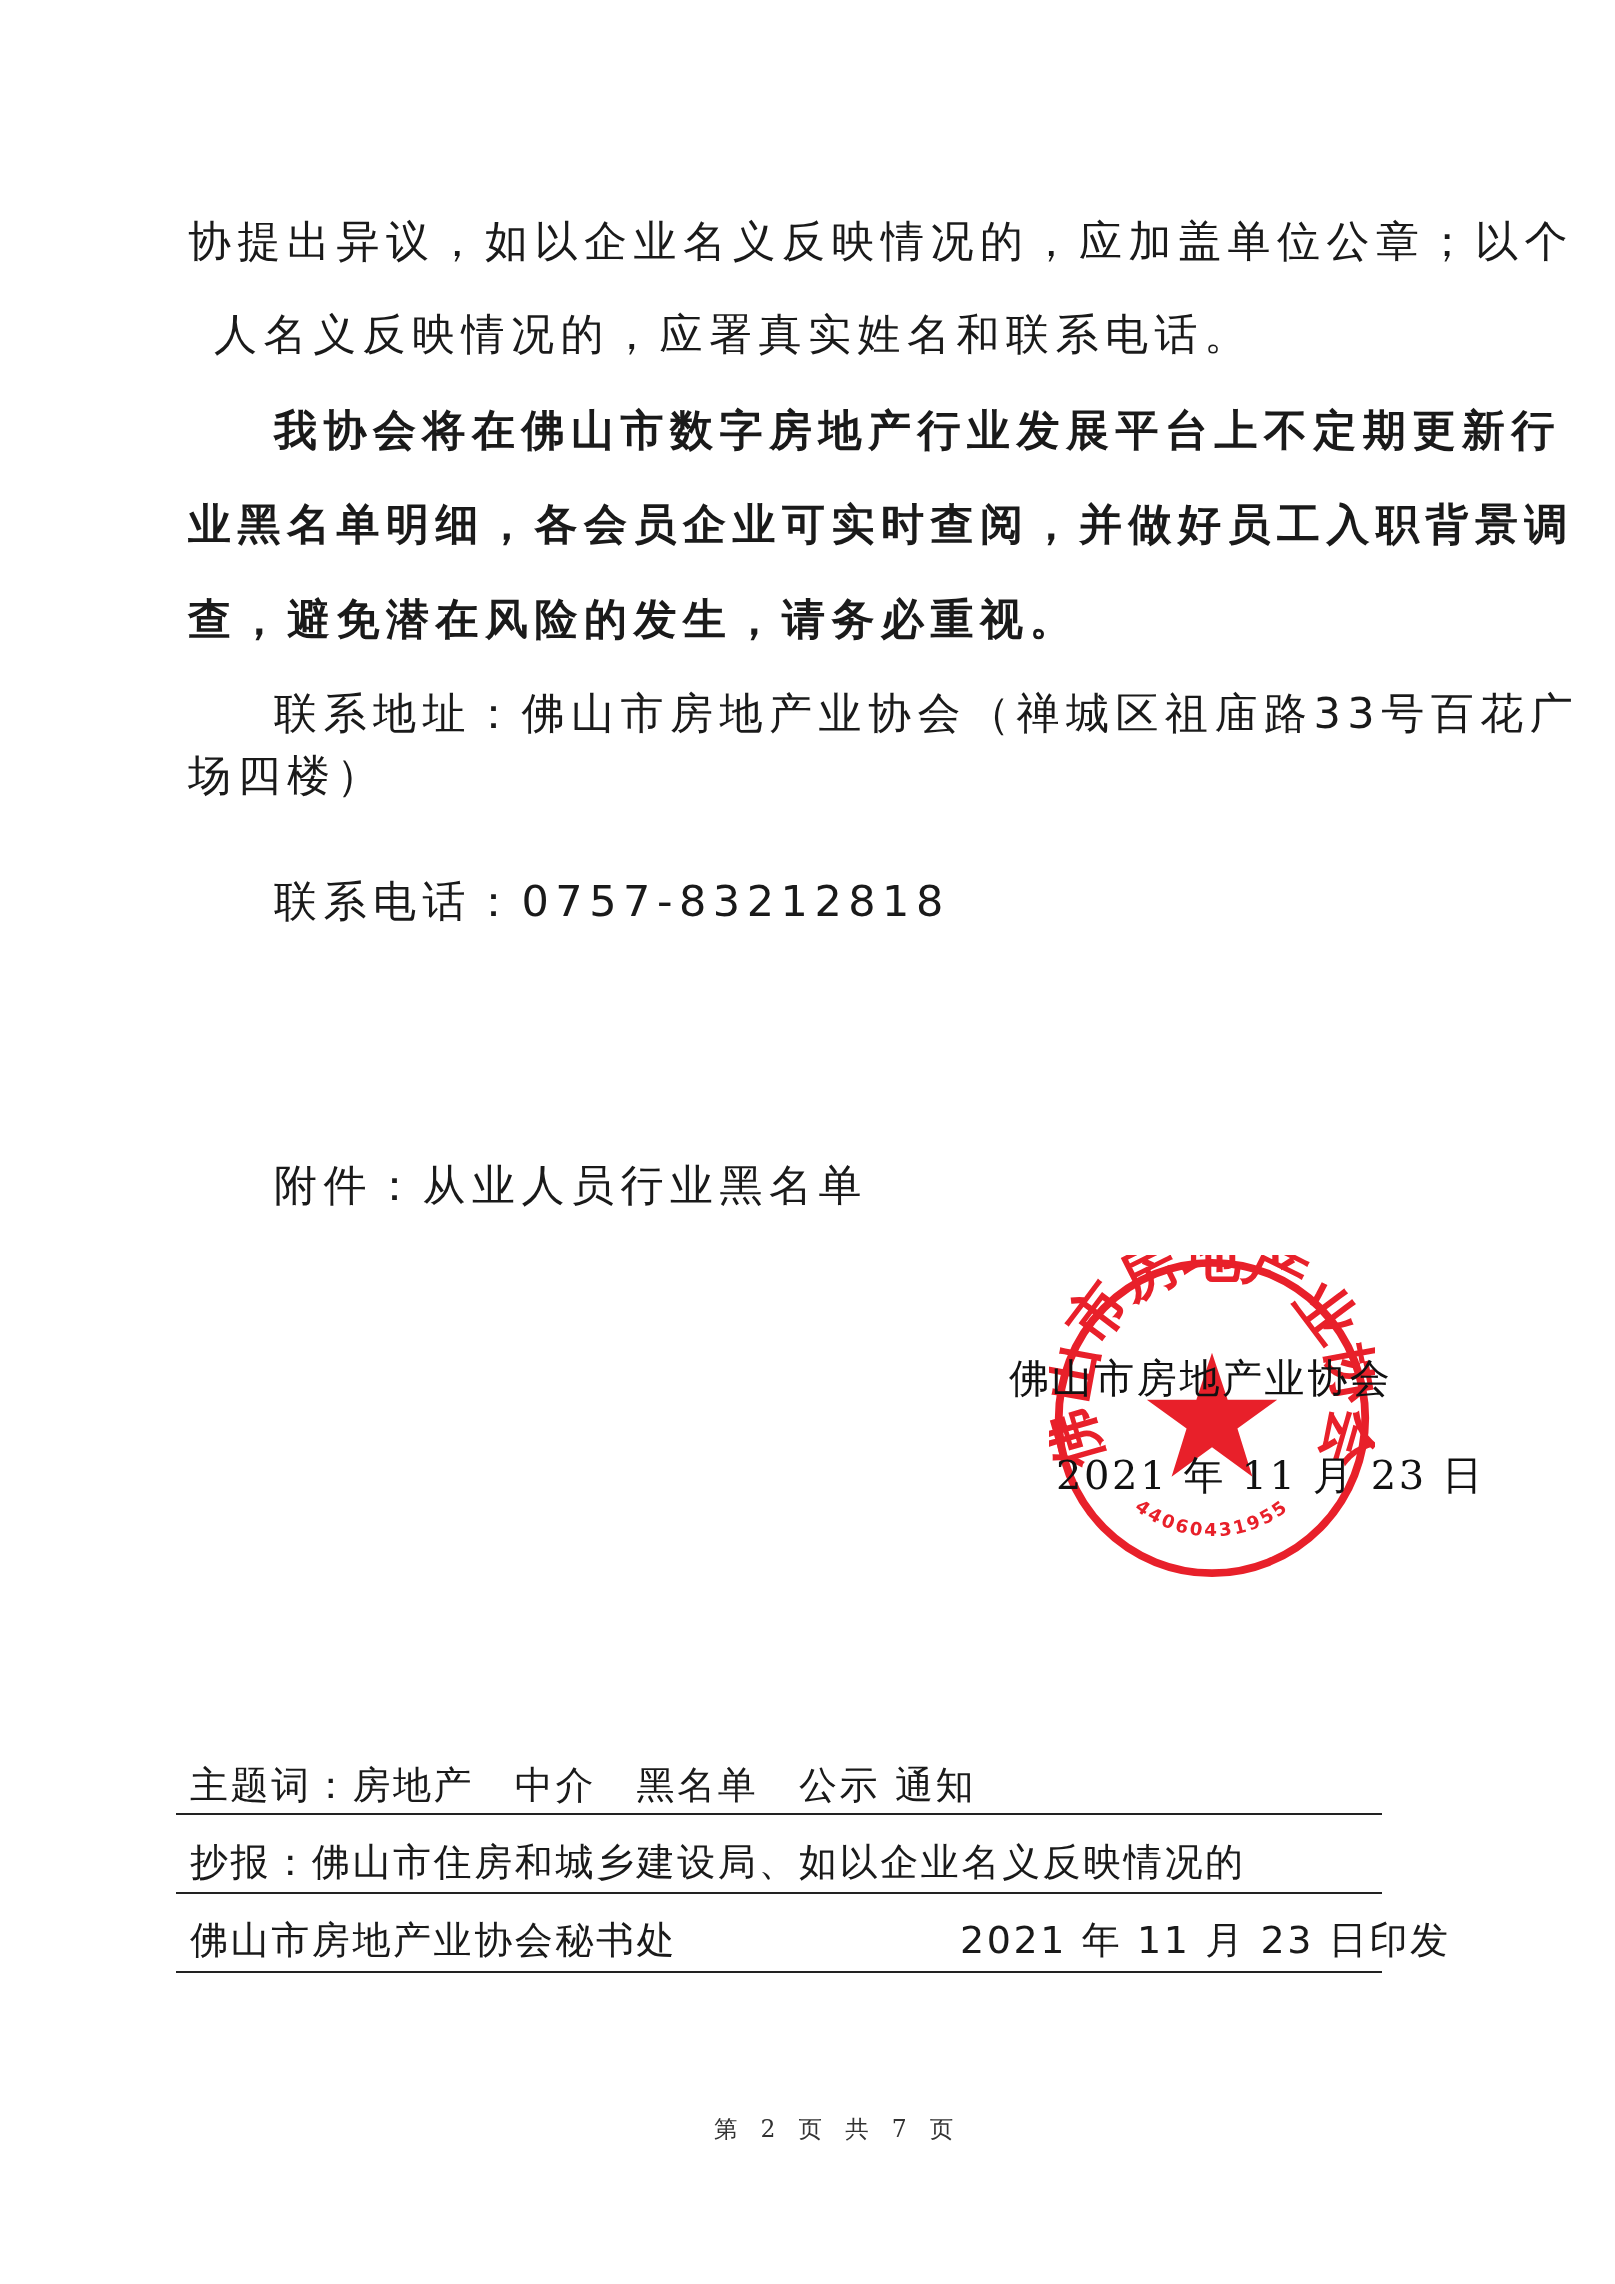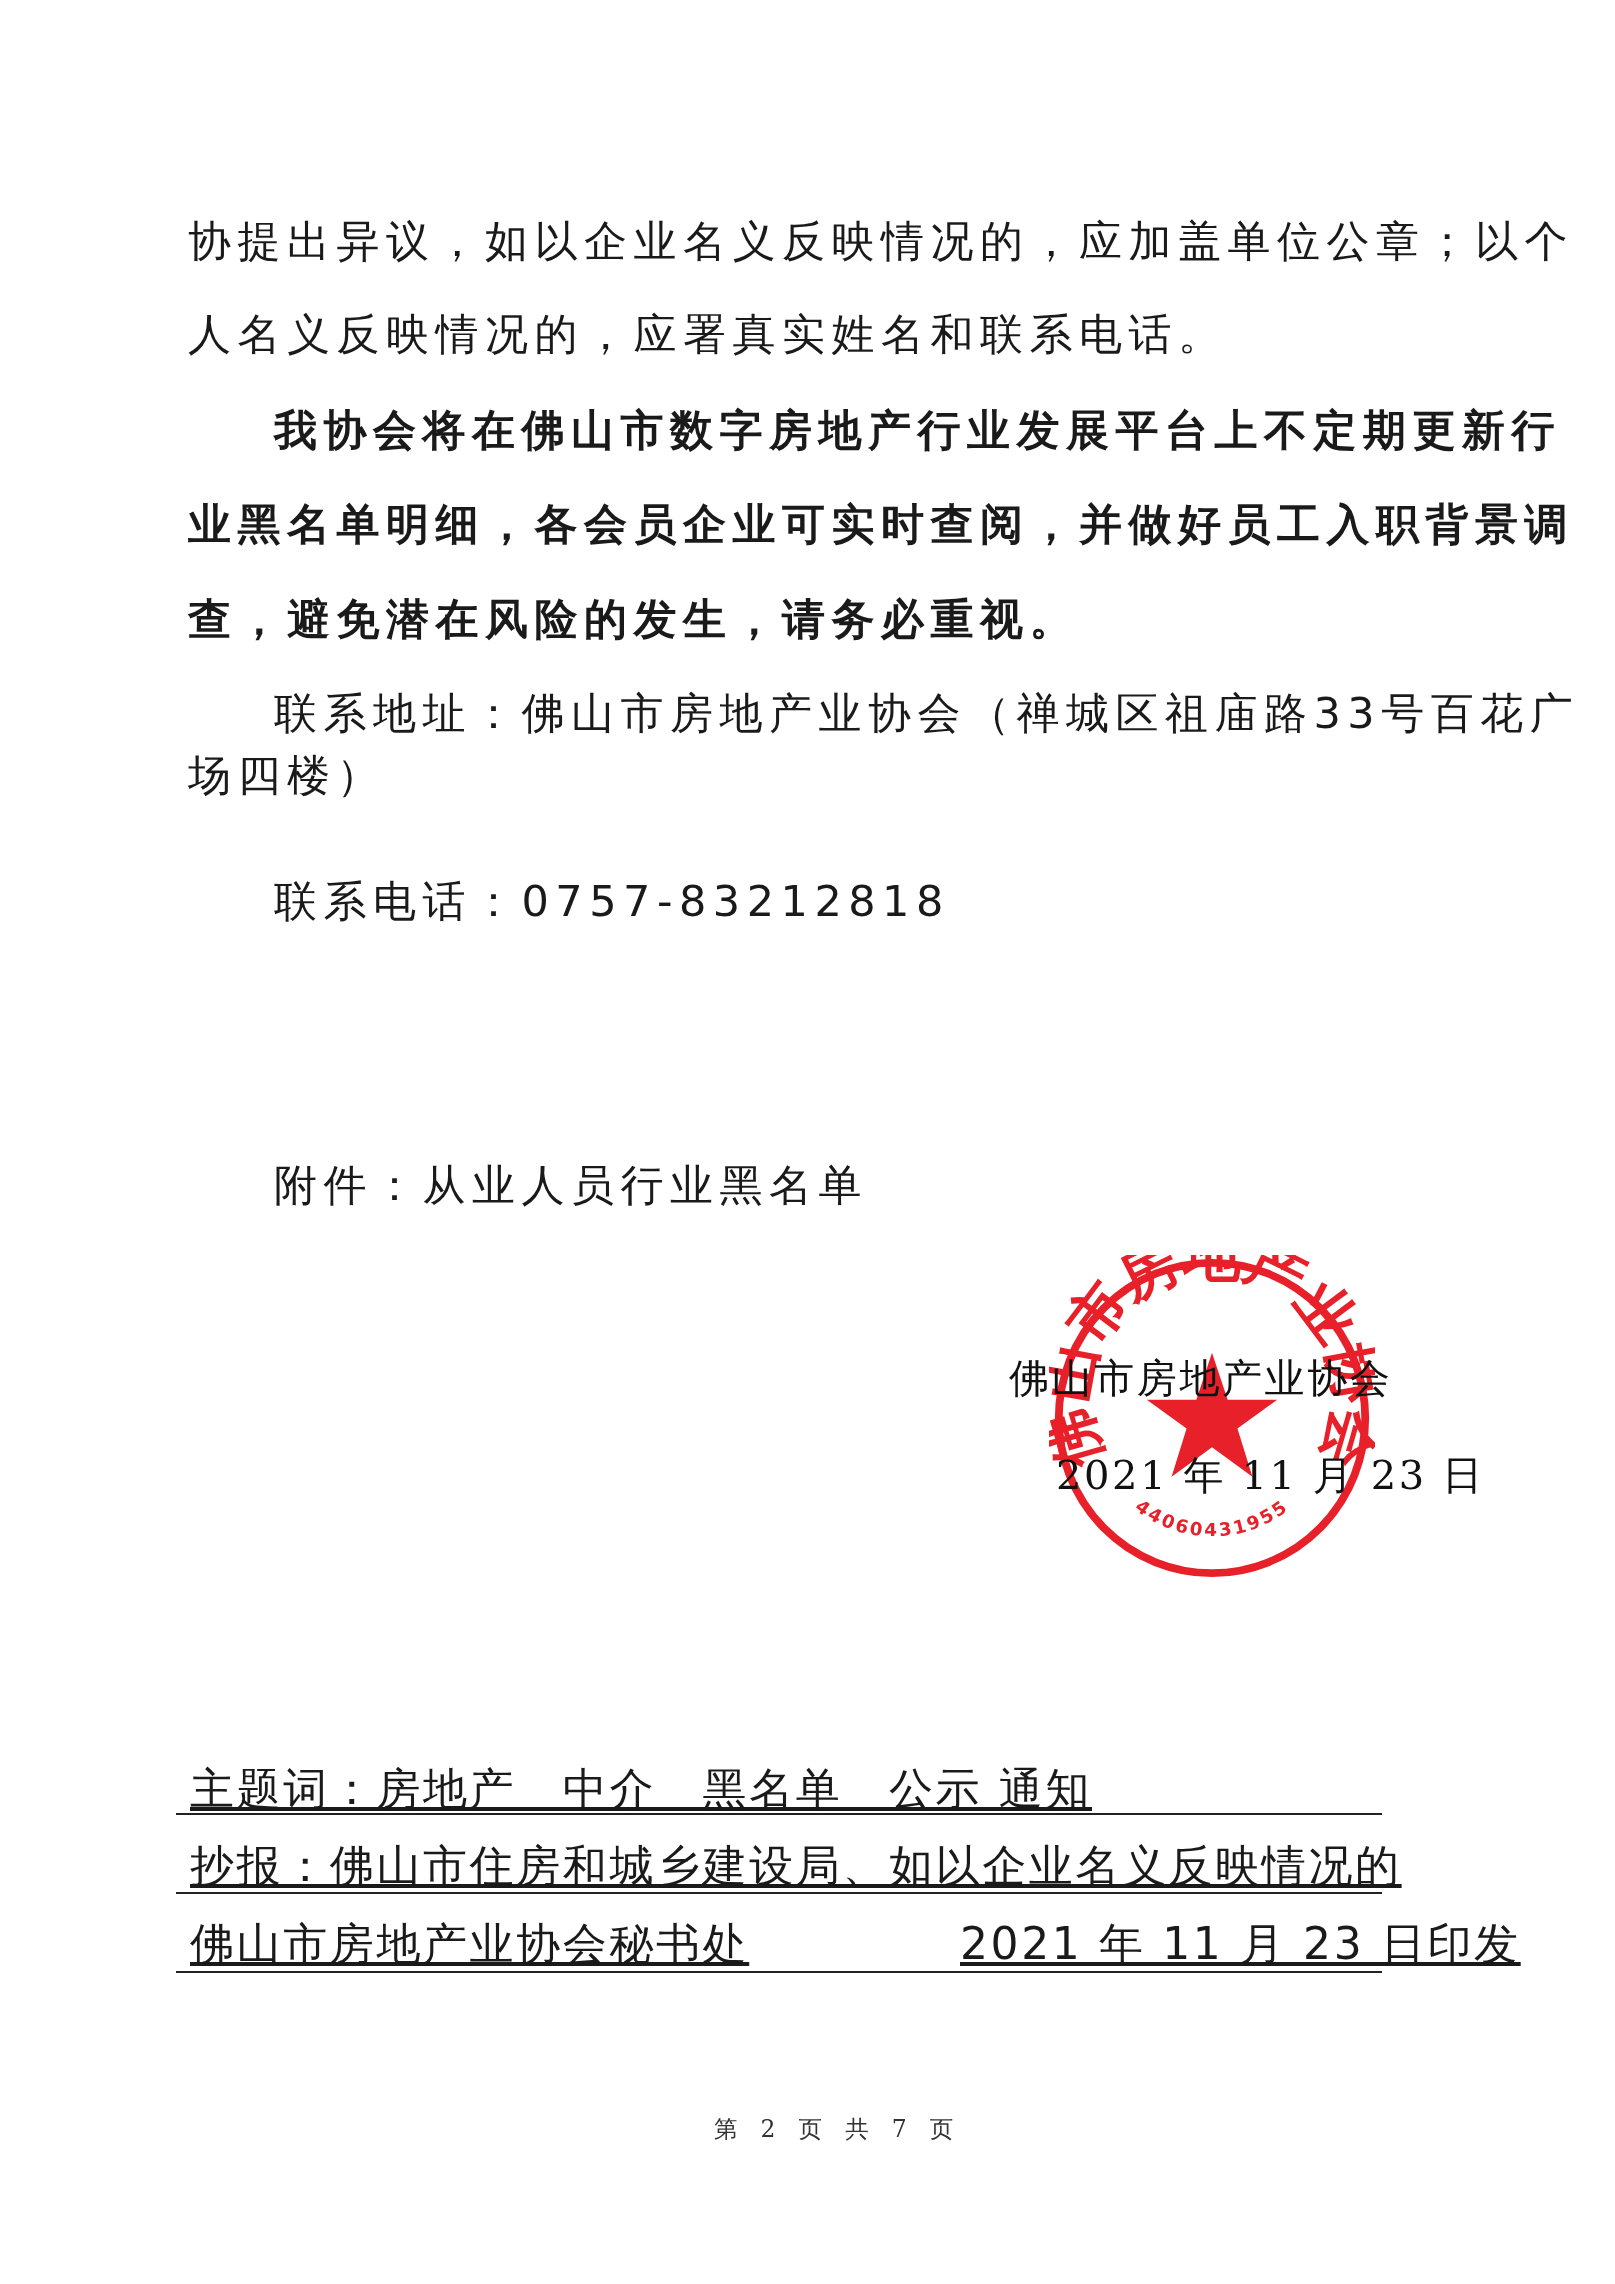--- a/index.html
+++ b/index.html
@@ -26,7 +26,7 @@
 <div class="page">
 
   <div class="line" style="top:220px;text-align:right;">协提出异议，如以企业名义反映情况的，应加盖单位公章；以个</div>
-  <div class="line" style="top:313px;">人名义反映情况的，应署真实姓名和联系电话。</div>
+  <div class="line" style="top:313px;margin-left:26px;">人名义反映情况的，应署真实姓名和联系电话。</div>
 
   <div class="line bold indent" style="top:409px;">我协会将在佛山市数字房地产行业发展平台上不定期更新行</div>
   <div class="line bold" style="top:503px;">业黑名单明细，各会员企业可实时查阅，并做好员工入职背景调</div>

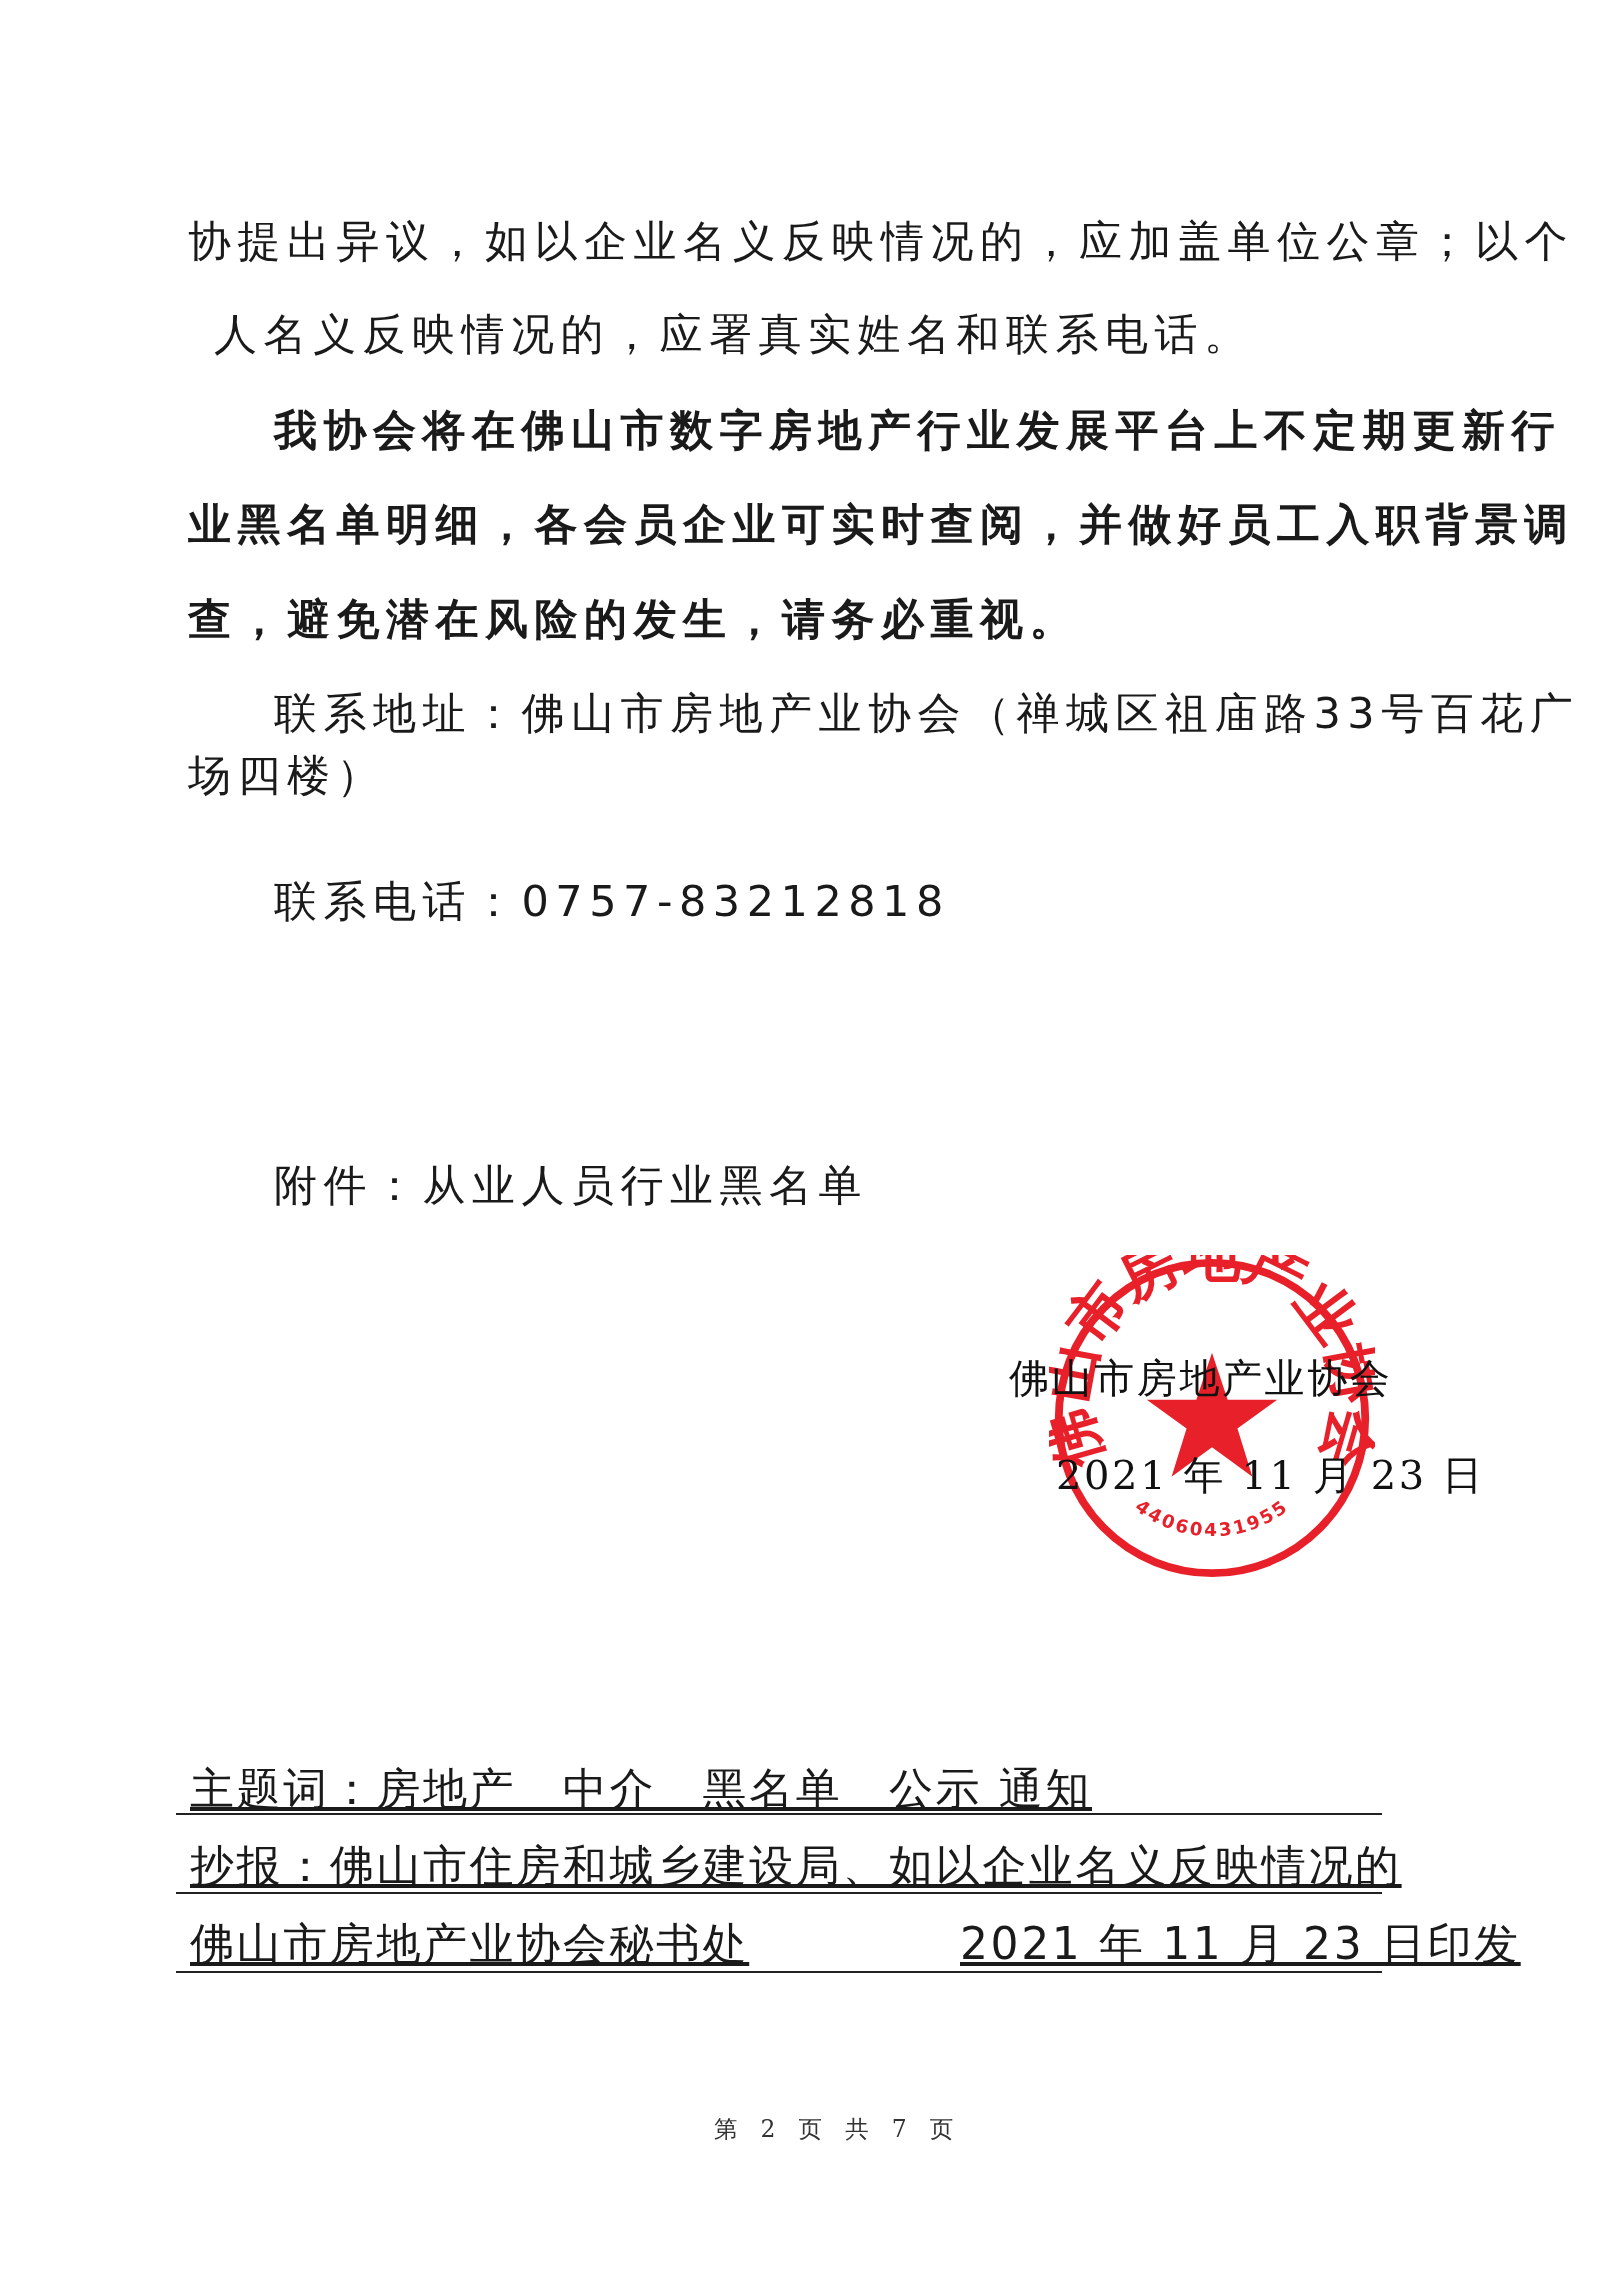--- a/index.html
+++ b/index.html
@@ -17,7 +17,7 @@
   .sig { position: absolute; font-size: 40px; white-space: nowrap; font-family: "DejaVu Serif", serif; letter-spacing: 2.6px; z-index: 3; color: #111; }
   .stamp { position: absolute; left: 1049px; top: 1255px; width: 326px; height: 326px; z-index: 2; }
   .rule { position: absolute; left: 176px; width: 1206px; height: 0; border-top: 2.6px solid #222; }
-  .footer-line { position: absolute; font-size: 44px; white-space: nowrap; letter-spacing: 2.6px; text-decoration: underline; }
+  .footer-line { position: absolute; font-size: 38px; white-space: nowrap; letter-spacing: 2.6px; }
   .pageno { position: absolute; left: 714px; top: 2113px; font-size: 23.5px; letter-spacing: 7.8px; color: #333; font-family: "DejaVu Serif", serif; }
 </style>
 </head>

